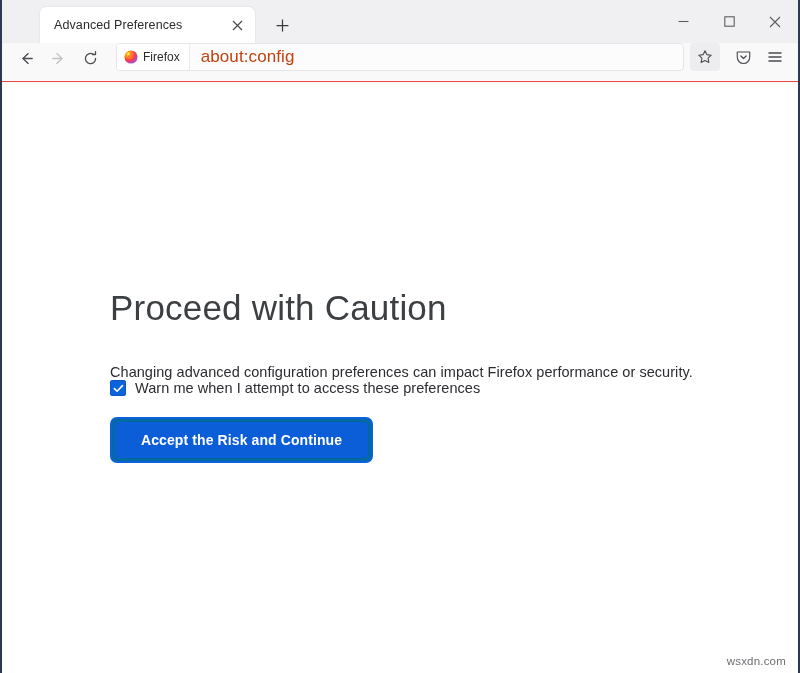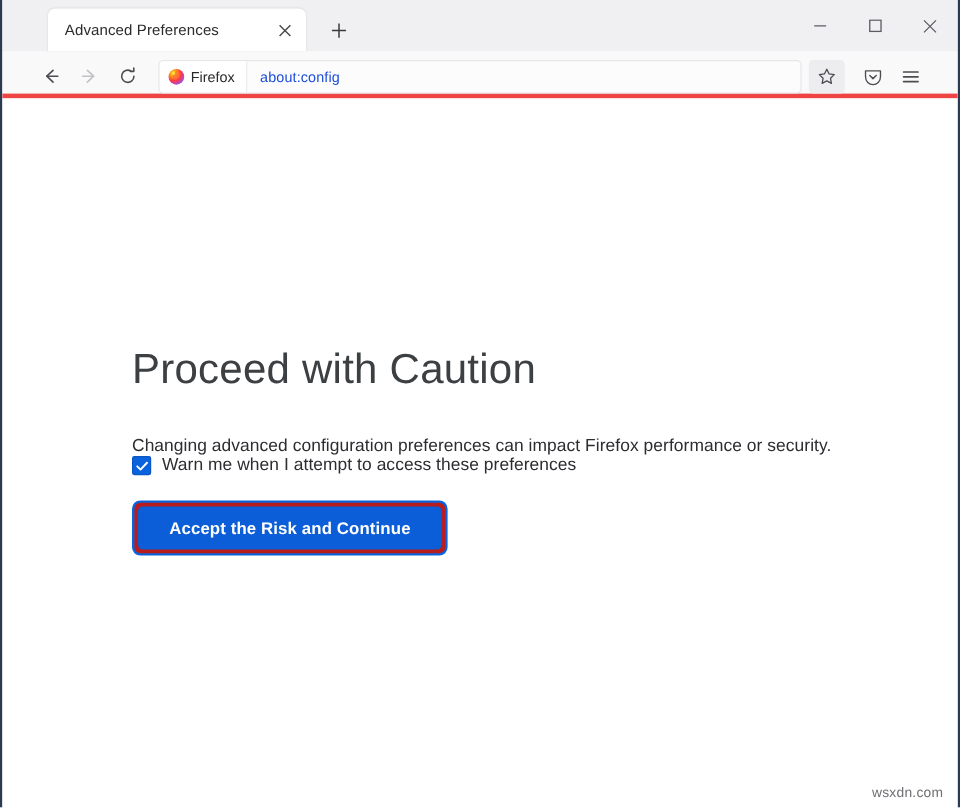--- a/index.html
+++ b/index.html
@@ -98,10 +98,10 @@
     position: relative;
     height: 39px;
     background: #f9f9fa;
-    border-bottom: 4px solid #ef4444;
-    display: flex;
-    align-items: flex-end;
-    padding: 0 24px;
+    border-bottom: 1px solid #ef4444;
+    display: flex;
+    align-items: flex-start;
+    padding: 0 8px;
     flex: 0 0 auto;
   }
 

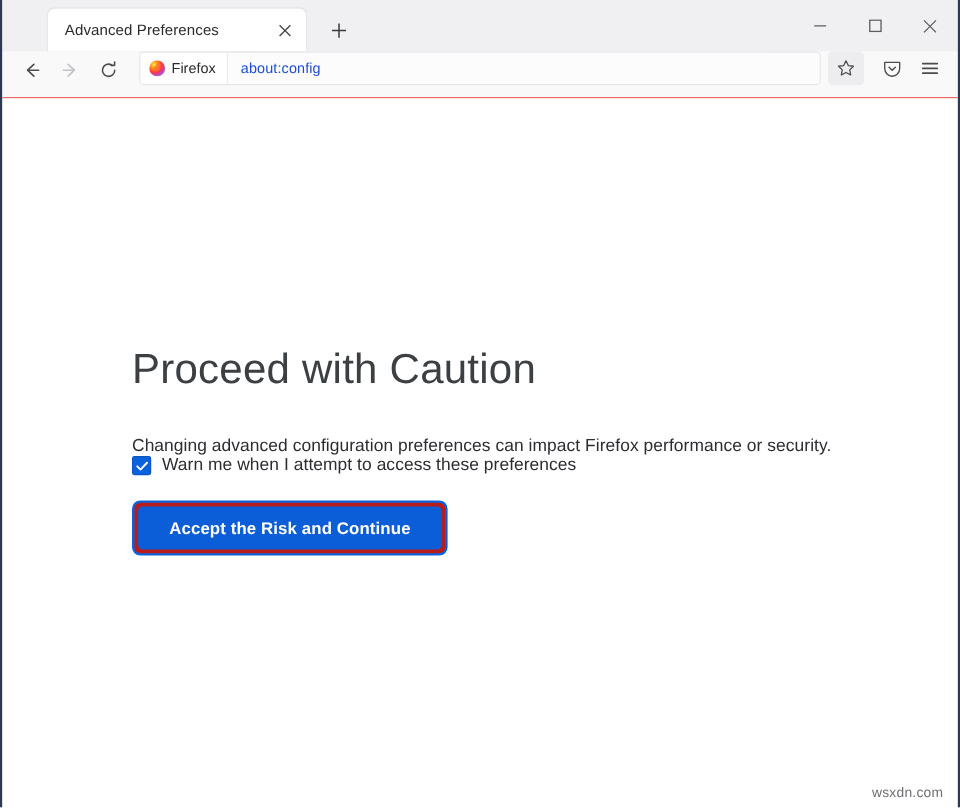--- a/index.html
+++ b/index.html
@@ -143,8 +143,8 @@
 
   #url-text {
     padding-left: 11px;
-    font-size: 12px;
-    color: #1d4ed8;
+    font-size: 17px;
+    color: #c2410c;
     white-space: nowrap;
     letter-spacing: 0.1px;
   }

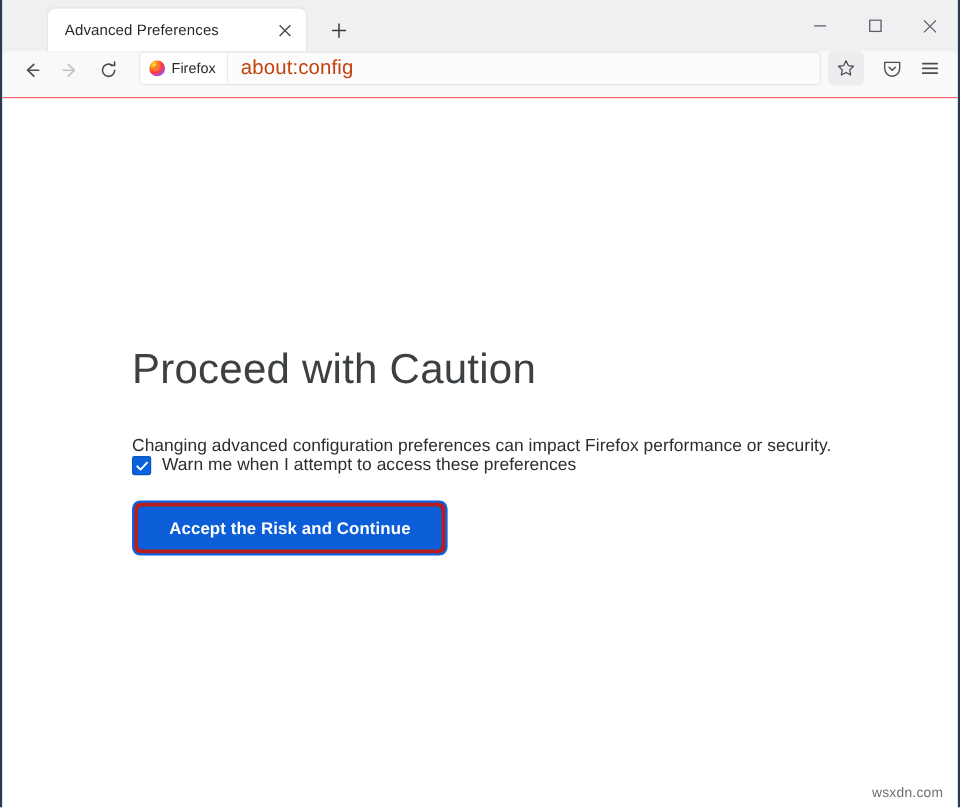--- a/index.html
+++ b/index.html
@@ -218,7 +218,7 @@
     padding: 3px;
     border: 2px solid #0a62dd;
     border-radius: 7px;
-    background: #b91c1c;
+    background: #0369a1;
   }
 
   #accept-btn {

